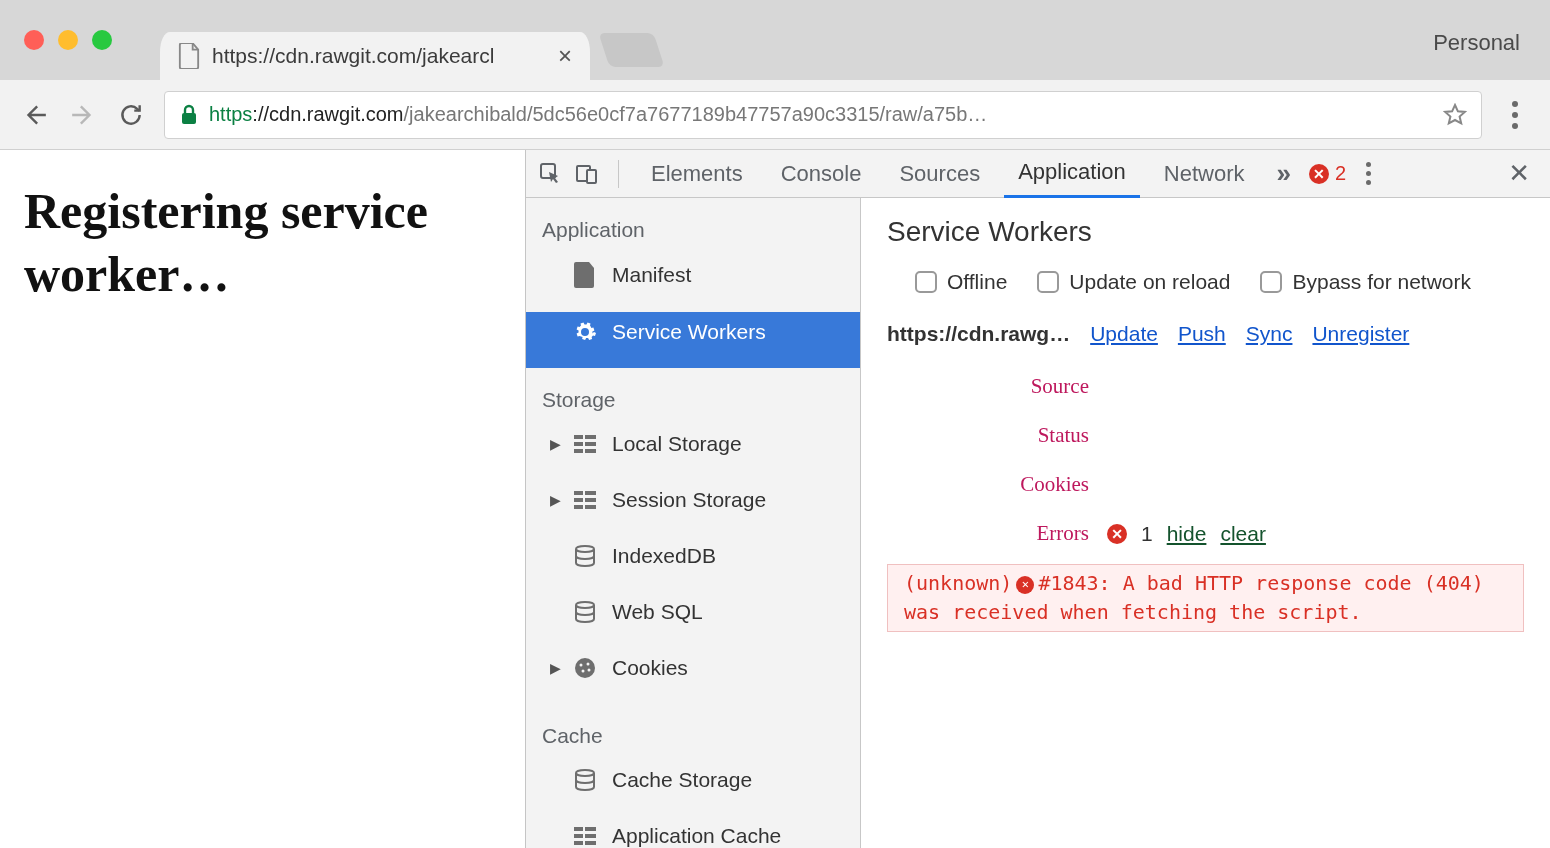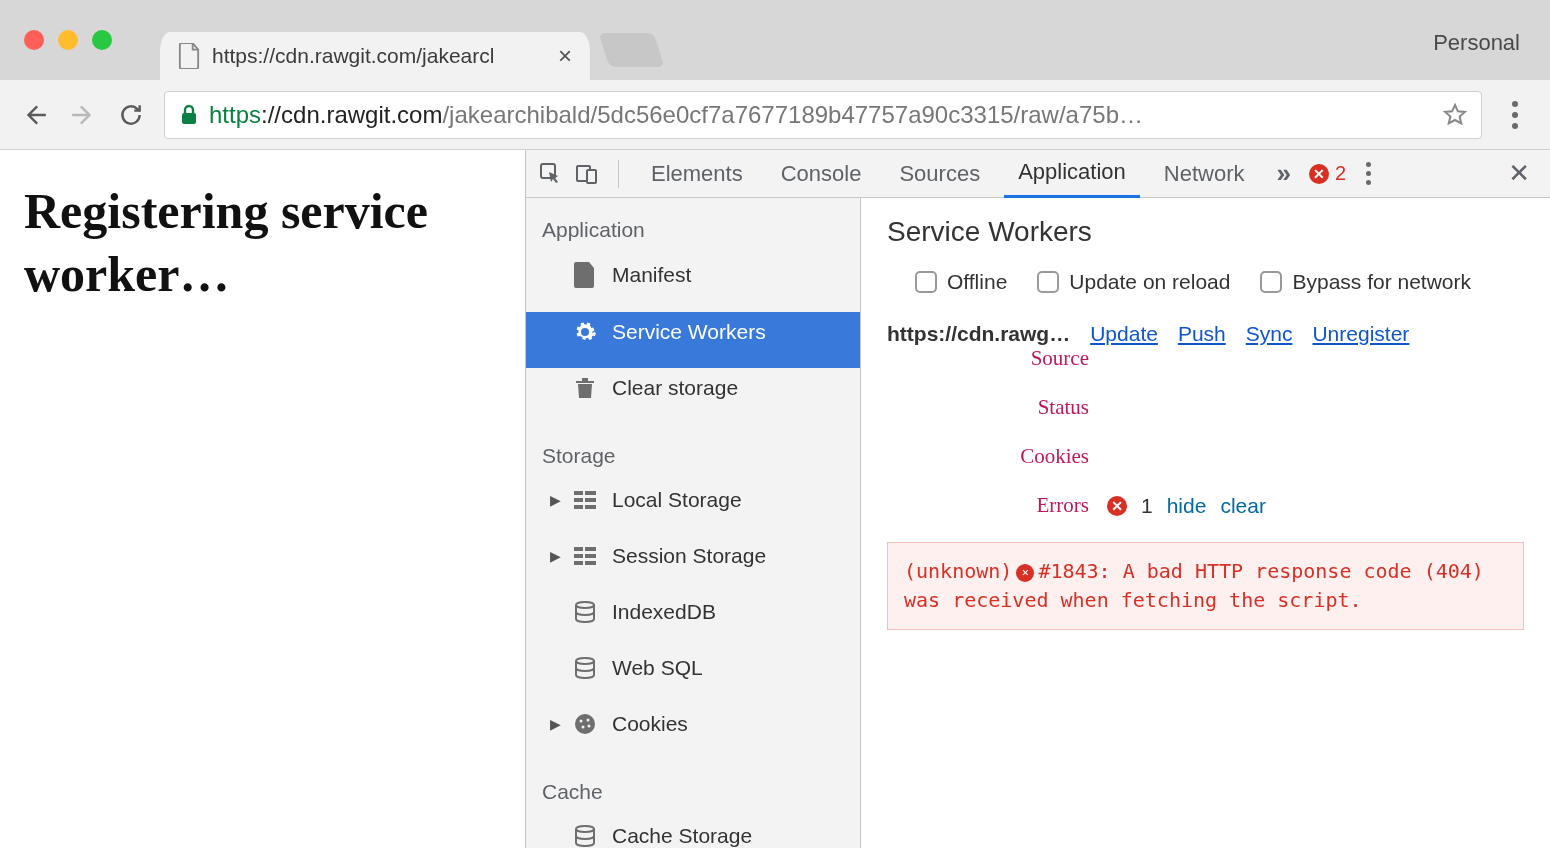--- a/index.html
+++ b/index.html
@@ -114,7 +114,7 @@
   display:flex;
   align-items:center;
   padding:0 14px;
-  font-size:24px;
+  font-size:20px;
   gap:10px;
   overflow:hidden;
 }

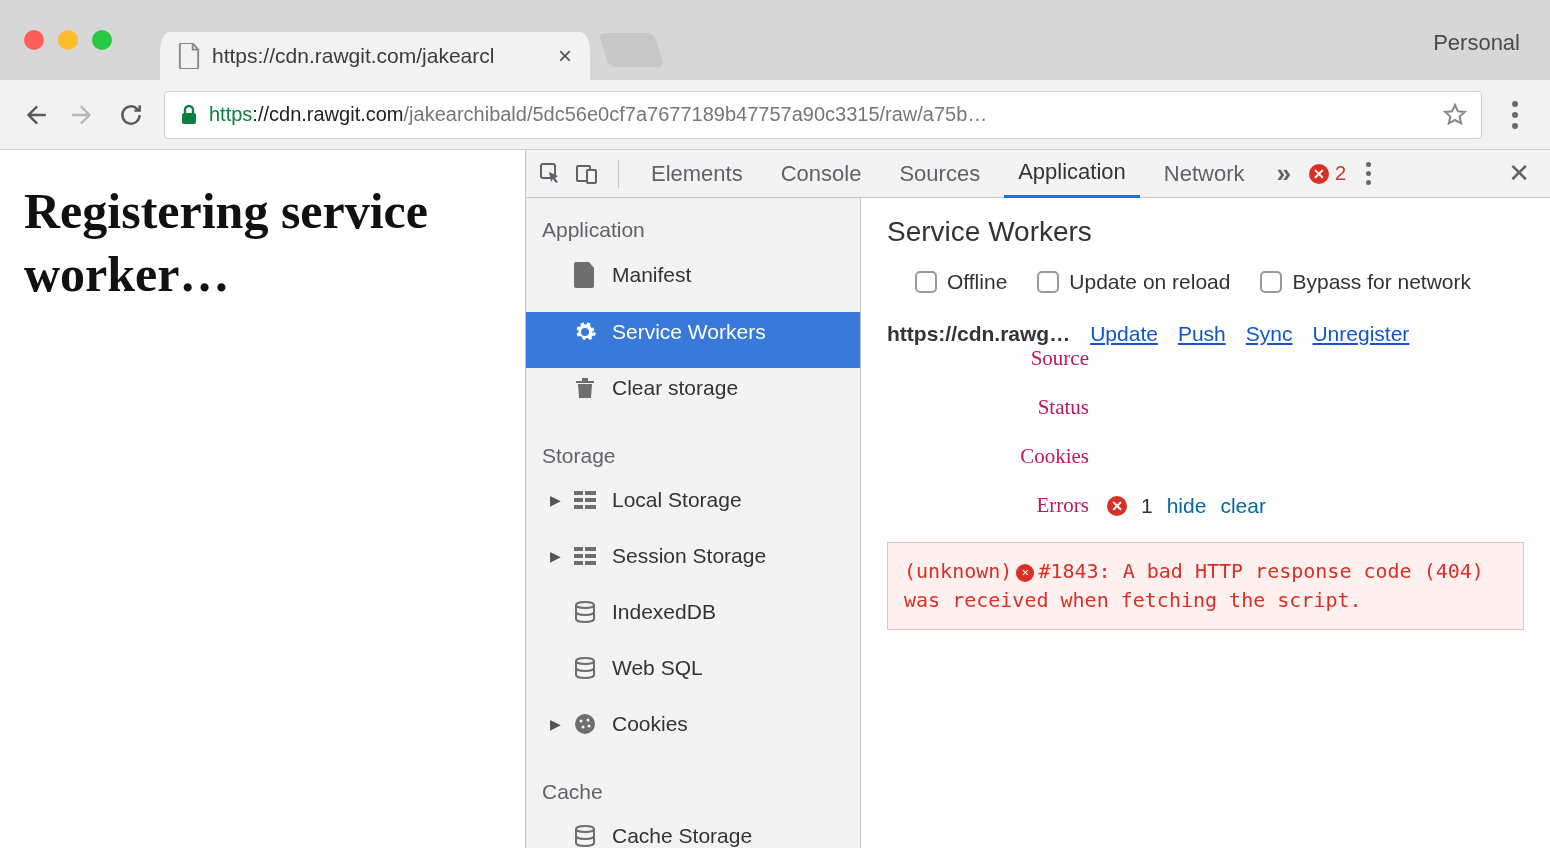--- a/index.html
+++ b/index.html
@@ -225,6 +225,7 @@
   display:flex;
   align-items:center;
   gap:20px;
+  margin-bottom:28px;
   white-space:nowrap;
 }
 .sw-scope-row .scope { font-weight:700; overflow:hidden; text-overflow:ellipsis; max-width:200px; }

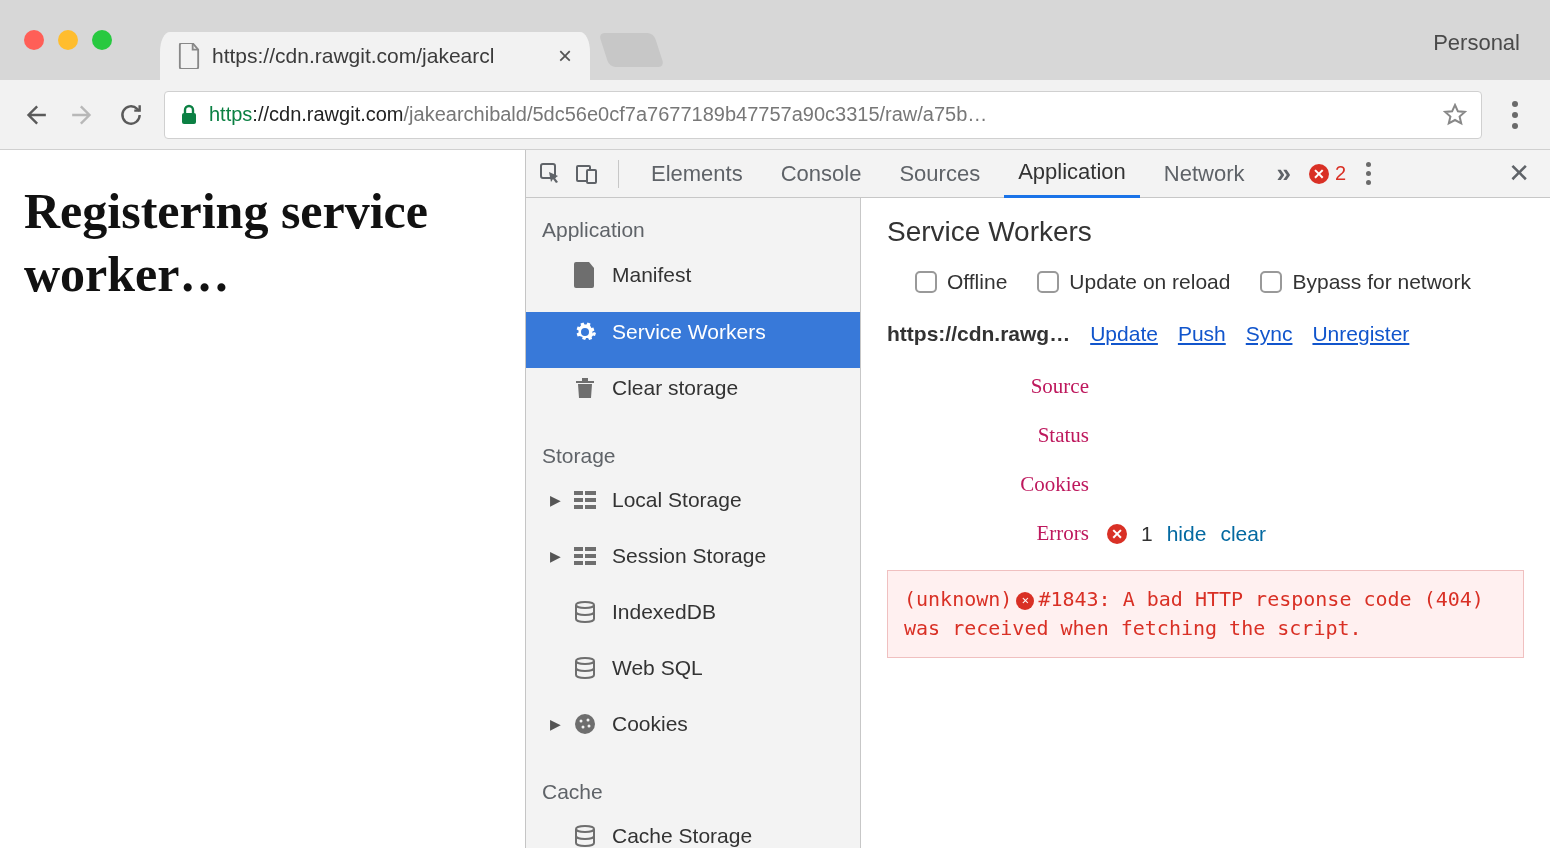--- a/index.html
+++ b/index.html
@@ -380,14 +380,6 @@
             </span>
           <span>Service Workers</span>
         </div>
-        <div class="side-item">
-          <span class="side-icon">
-              <svg width="22" height="24" viewBox="0 0 22 24" fill="#6e6e6e">
-                <path d="M2 5h18v2H2zM4 8h14l-1 14H5zM8 2h6v3H8z"></path>
-              </svg>
-            </span>
-          <span>Clear storage</span>
-        </div>
 
         <div class="side-group-title">Storage</div>
         <div class="side-item">

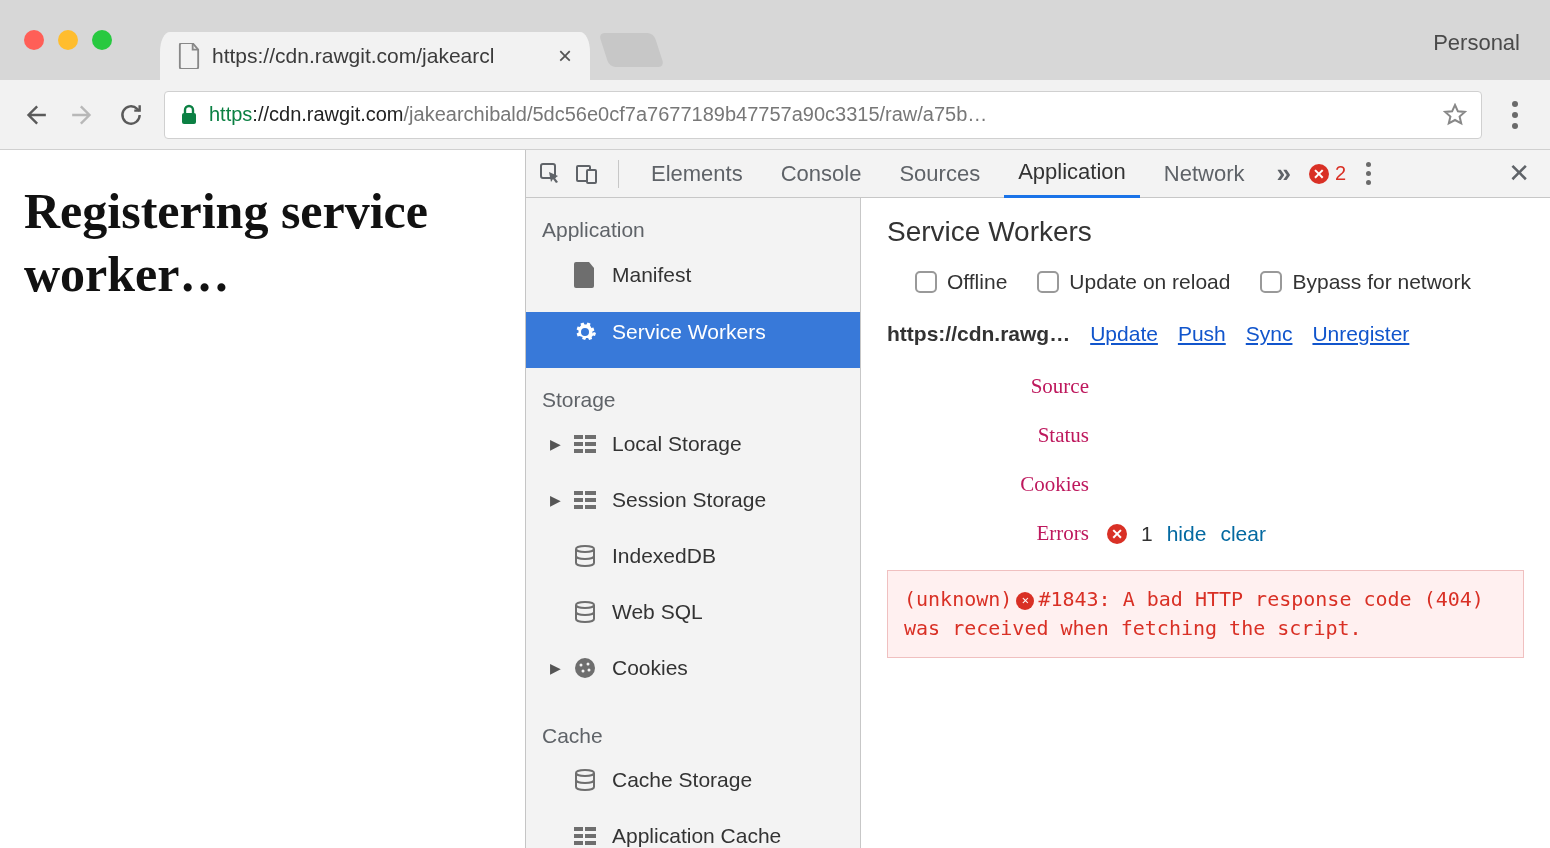--- a/index.html
+++ b/index.html
@@ -235,7 +235,7 @@
 .sw-field-label { text-align:right; color:#be185d; padding-right:18px;font-family:Liberation Serif, serif; }
 .sw-errors-val { display:flex; align-items:center; gap:14px; }
 .sw-errors-val .edot { width:20px; height:20px; background:#d93025; border-radius:50%; color:#fff; display:flex; align-items:center; justify-content:center; font-size:14px; font-weight:700; }
-.sw-errors-val a { color:#0369a1; }
+.sw-errors-val a { color:#14532d; text-decoration:underline; }
 
 .err-box {
   margin-top:24px;

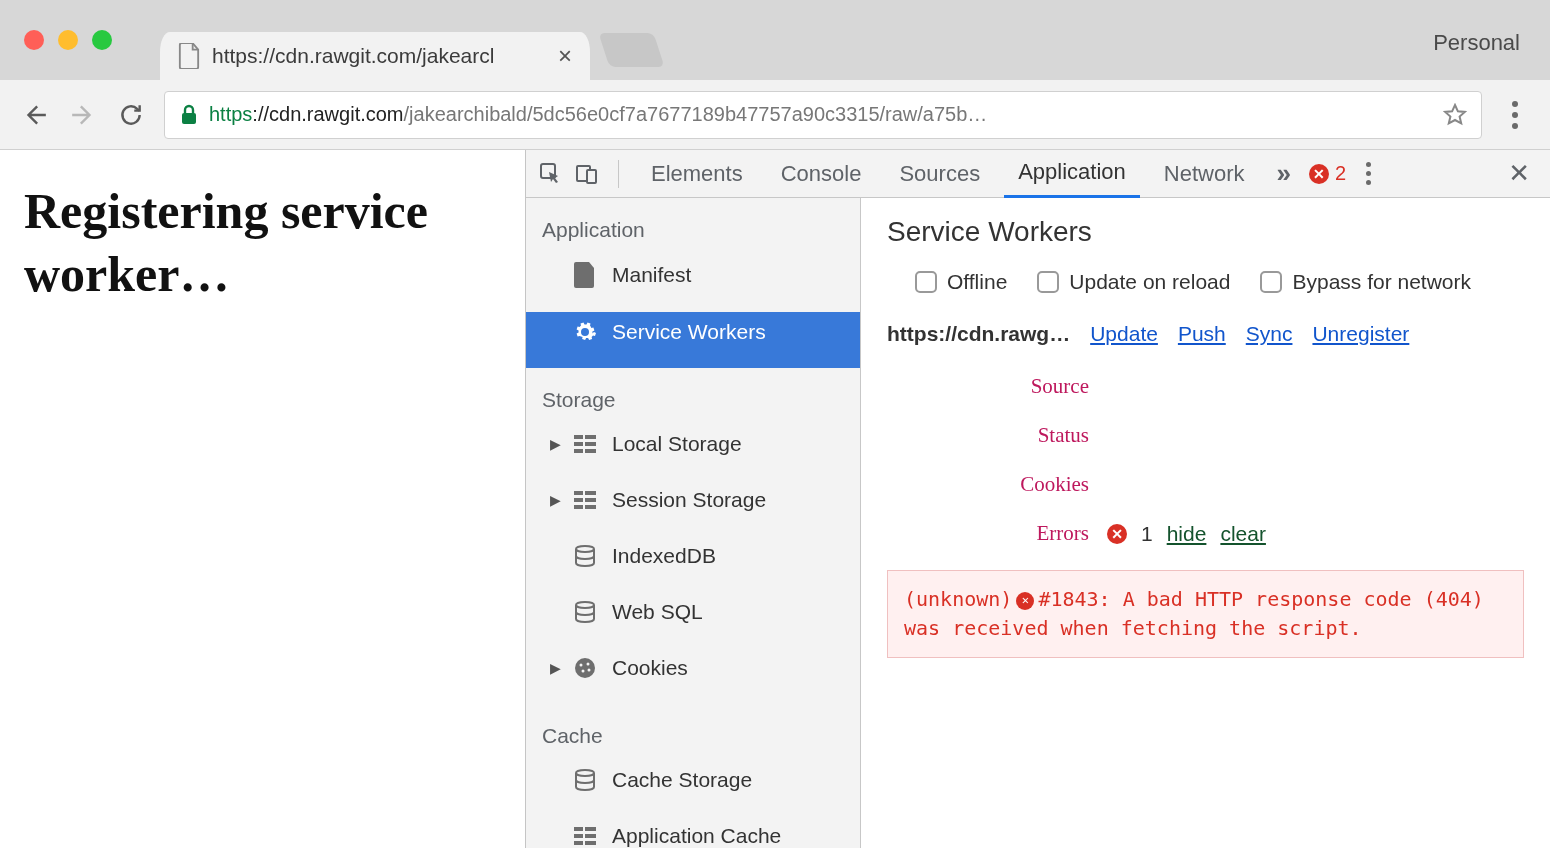--- a/index.html
+++ b/index.html
@@ -238,10 +238,10 @@
 .sw-errors-val a { color:#14532d; text-decoration:underline; }
 
 .err-box {
-  margin-top:24px;
+  margin-top:18px;
   border:1px solid #f0c0c0;
   background:#fff0f0;
-  padding:14px 16px;
+  padding:4px 16px;
   font-family: Menlo, Consolas, monospace;
   font-size:20px;
   color:#d93025;

